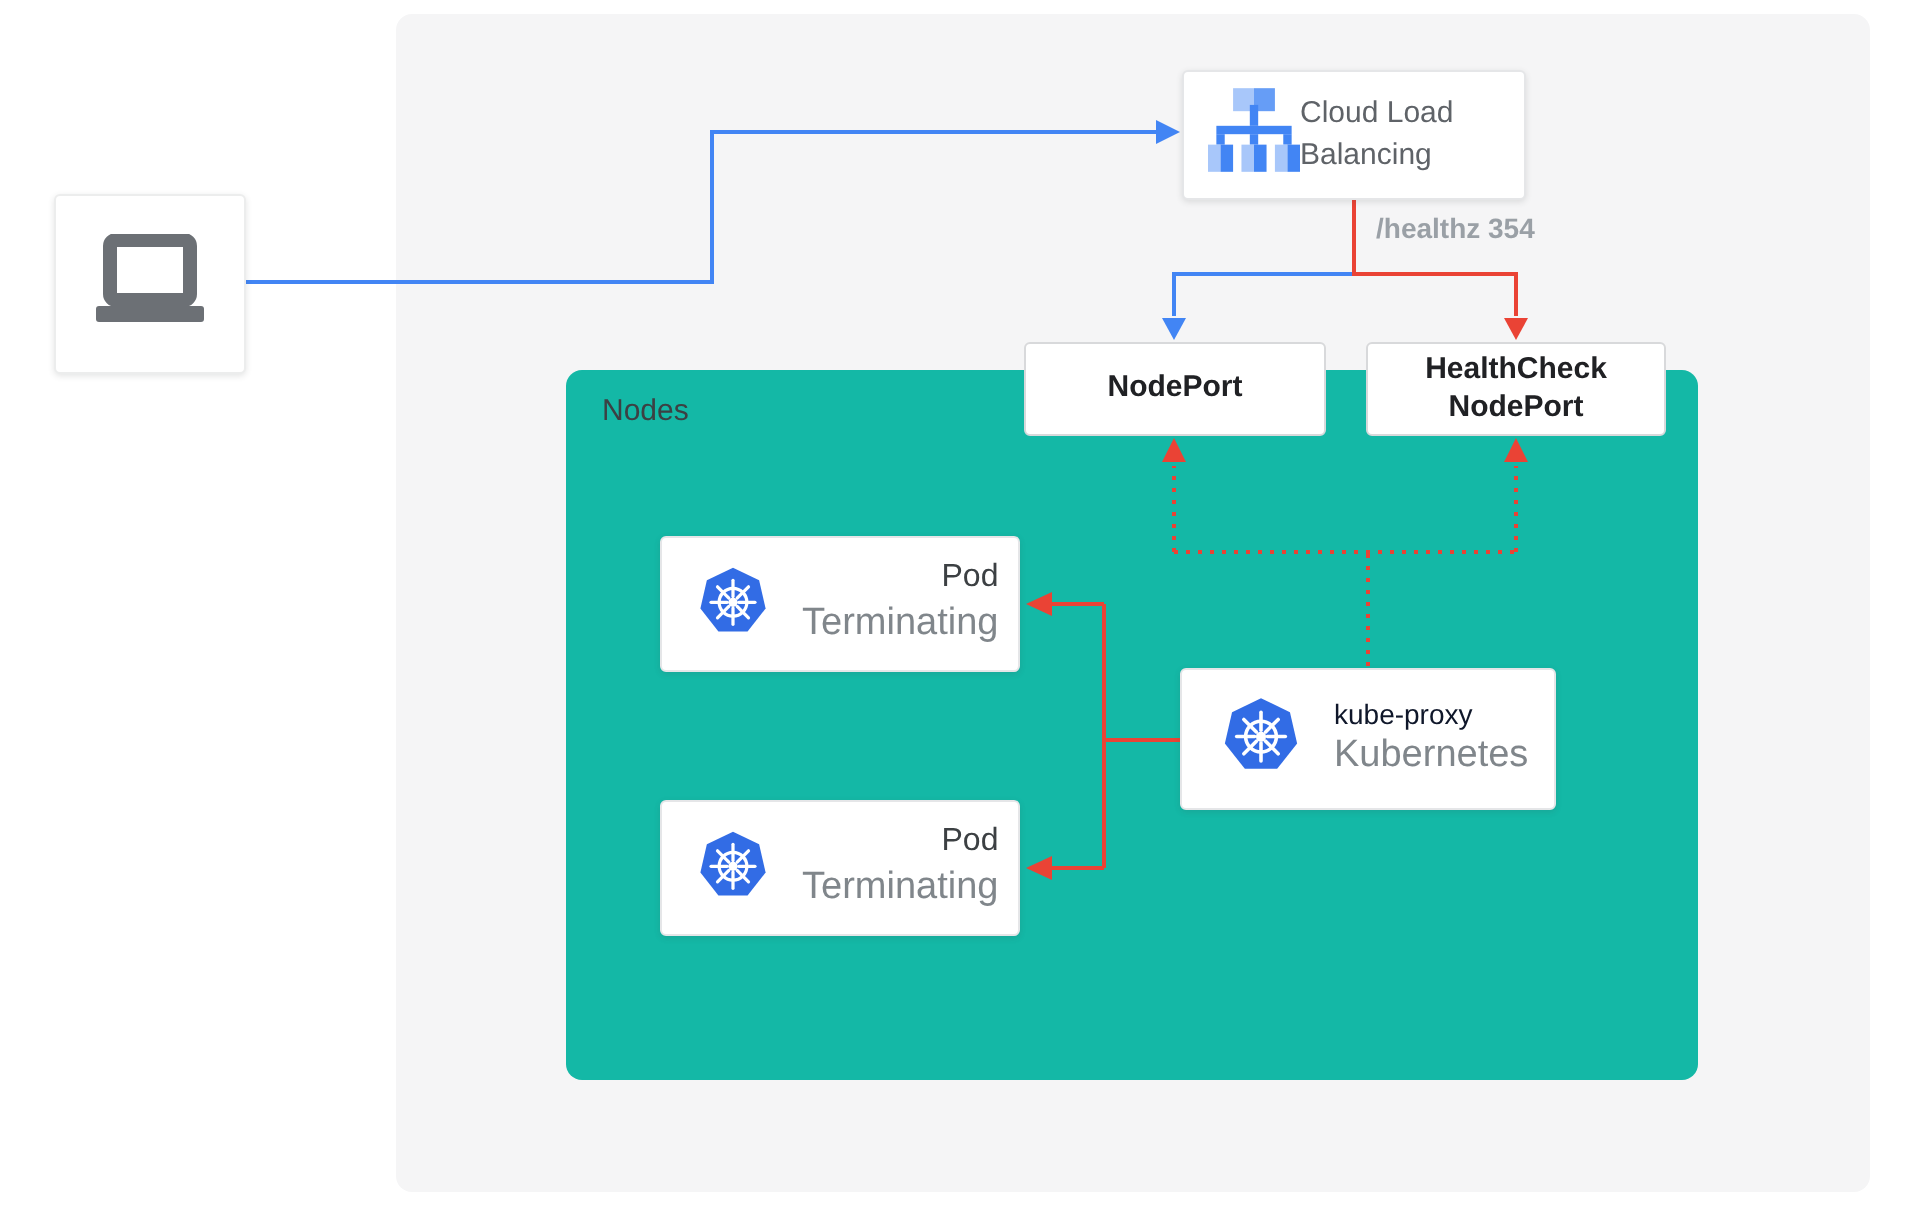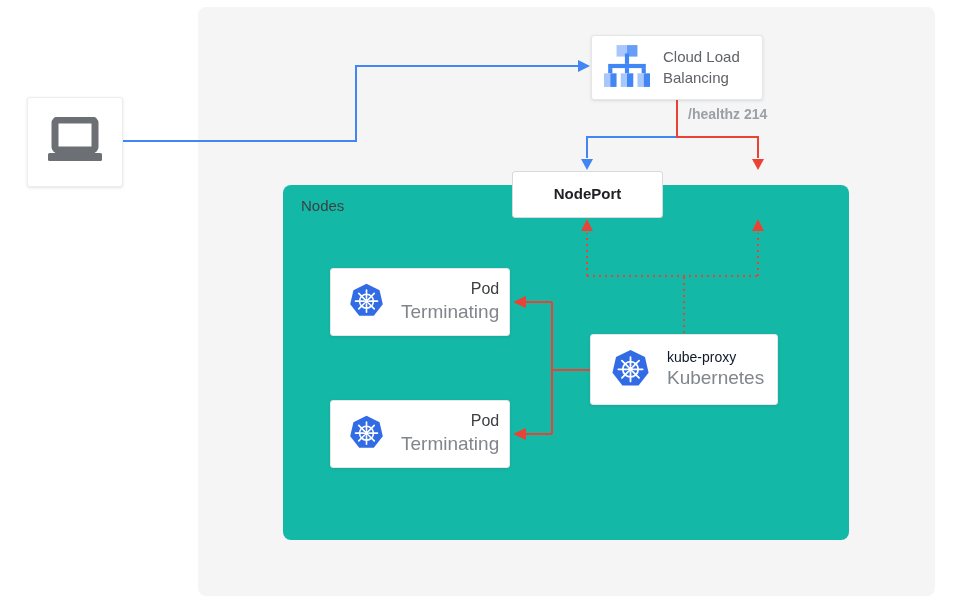--- a/index.html
+++ b/index.html
@@ -25,7 +25,7 @@
     display:flex;align-items:center;
   }
   .client-box{left:27px;top:97px;width:96px;height:90px;justify-content:center;border-color:#eceded;}
-  .clb-box{left:591px;top:35px;width:172px;height:65px;padding-left:12px;gap:13px;}
+  .clb-box{left:591px;top:35px;width:172px;height:65px;padding-left:12px;}
   .clb-label{font-size:15px;line-height:1.35;color:#5f6368;width:96px;}
   .port-box{
     border-color:#d8d9db;box-shadow:none;justify-content:center;text-align:center;

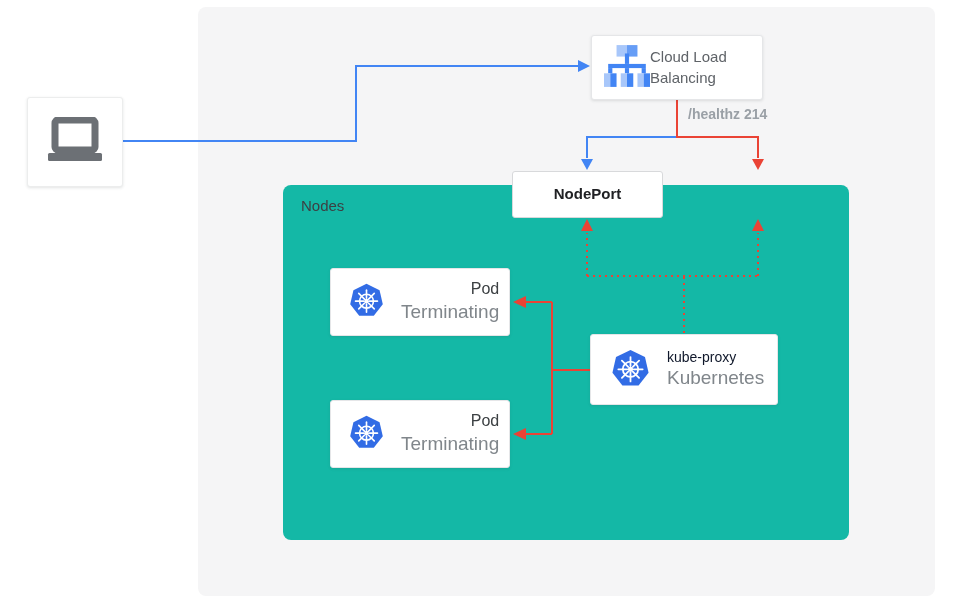--- a/index.html
+++ b/index.html
@@ -133,7 +133,7 @@
     <div class="clb-label">Cloud Load Balancing</div>
   </div>
 
-  <div class="healthz-label">/healthz 214</div>
+  <div class="healthz-label">/healthz 354</div>
 
   <div class="box port-box nodeport-box">
     <div class="port-label">NodePort</div>

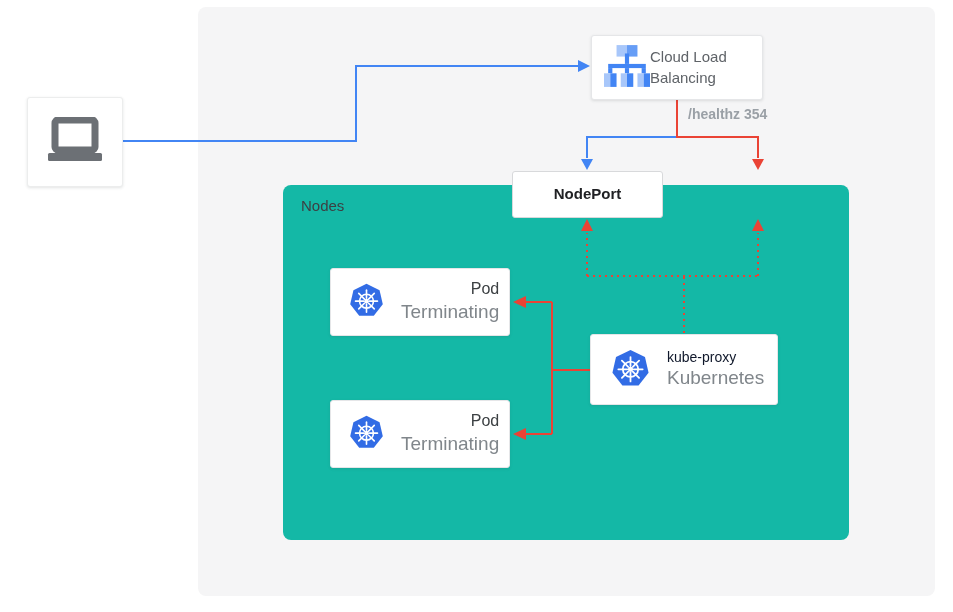--- a/index.html
+++ b/index.html
@@ -139,6 +139,9 @@
     <div class="port-label">NodePort</div>
   </div>
 
+  <div class="box port-box hc-box">
+    <div class="port-label">HealthCheck NodePort</div>
+  </div>
 
   <div class="box pod-box pod1">
     <span>

